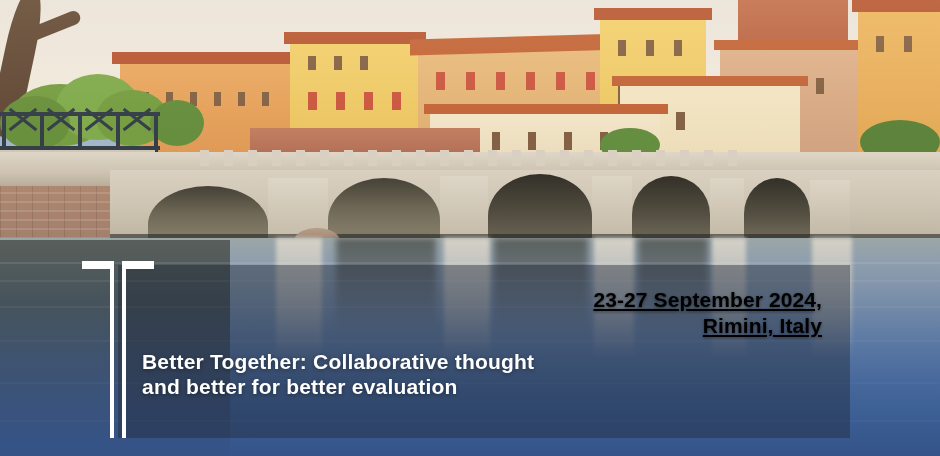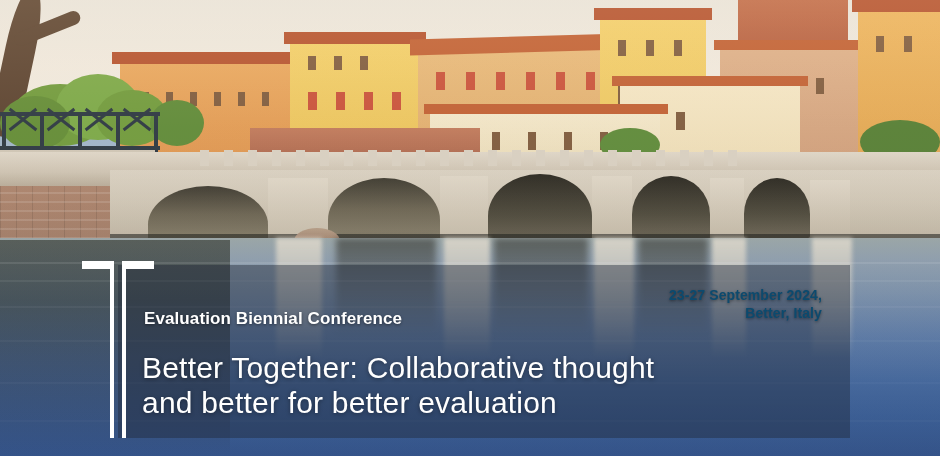--- a/index.html
+++ b/index.html
@@ -163,11 +163,12 @@
 
   .whenwhere{
     position:absolute; right:28px; top:22px;
-    color:#0c4a6e; text-align:right;
-    font-size:14px; font-weight:bold; line-height:1.26;
+    color:#000000; text-align:right;
+    font-size:21px; font-weight:bold; line-height:1.26;
     letter-spacing:.1px;
     text-shadow:0 1px 3px rgba(0,0,0,.45);
     white-space:nowrap;
+    text-decoration:underline;
   }
 
   .headline{

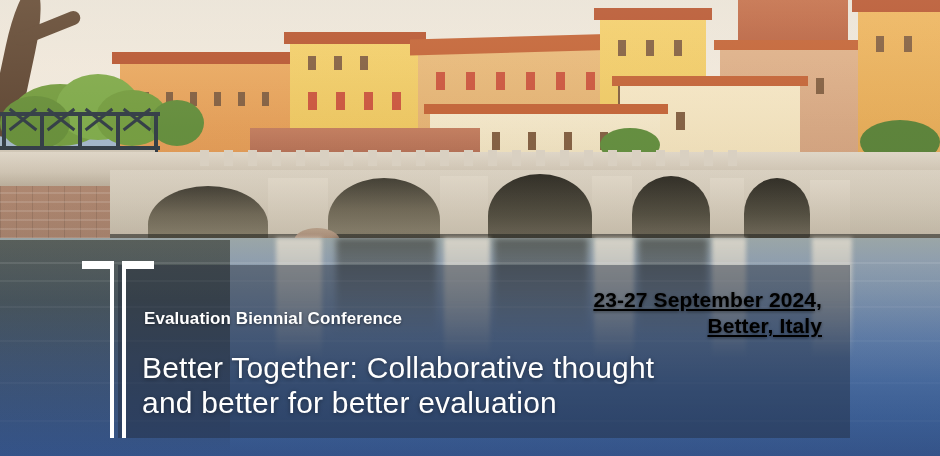--- a/index.html
+++ b/index.html
@@ -367,7 +367,6 @@
 
     <div class="kicker">
       <br>
-      <span>Evaluation Biennial Conference</span>
     </div>
 
     <div class="whenwhere">

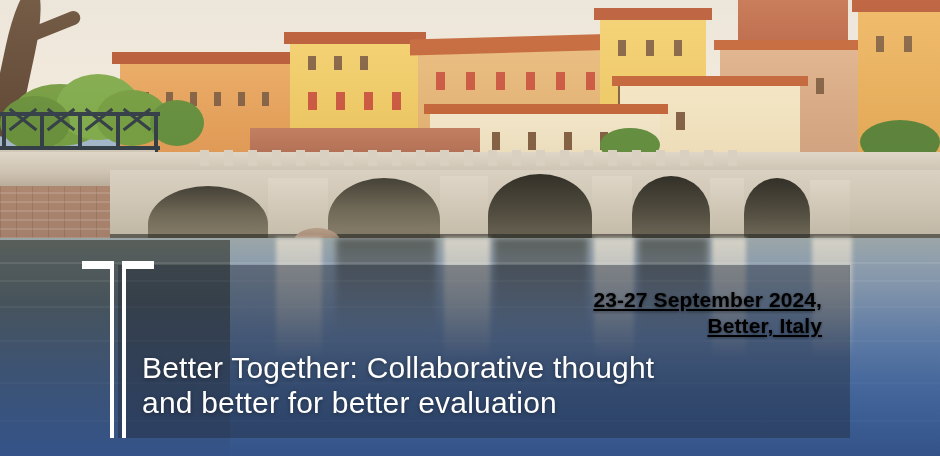--- a/index.html
+++ b/index.html
@@ -371,7 +371,7 @@
 
     <div class="whenwhere">
       <span>23-27 September 2024,</span><br>
-      <span>Better, Italy</span>
+      <span>Rimini, Italy</span>
     </div>
 
     <div class="headline">

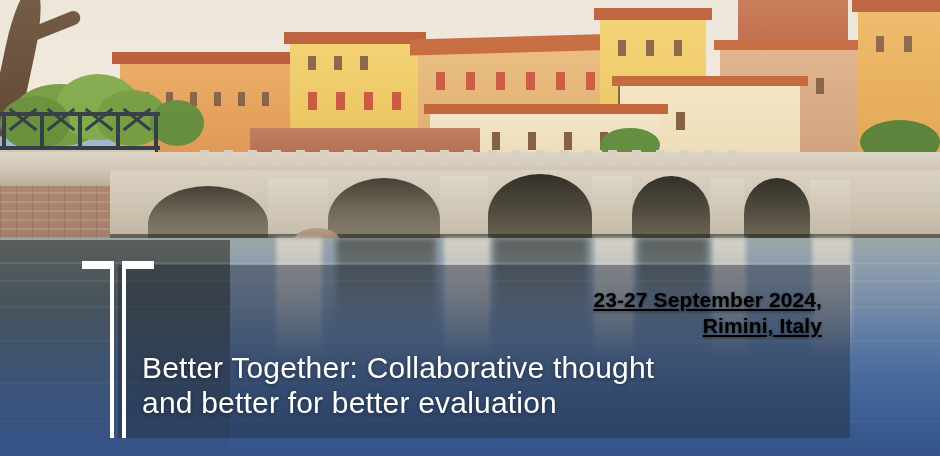--- a/index.html
+++ b/index.html
@@ -174,7 +174,7 @@
   .headline{
     position:absolute; left:24px; top:85px; right:40px;
     color:#ffffff;
-    font-size:30px; font-weight:400; line-height:1.17;
+    font-size:21px; font-weight:700; line-height:1.17;
     letter-spacing:.2px;
     text-shadow:0 1px 4px rgba(0,0,0,.40);
   }

